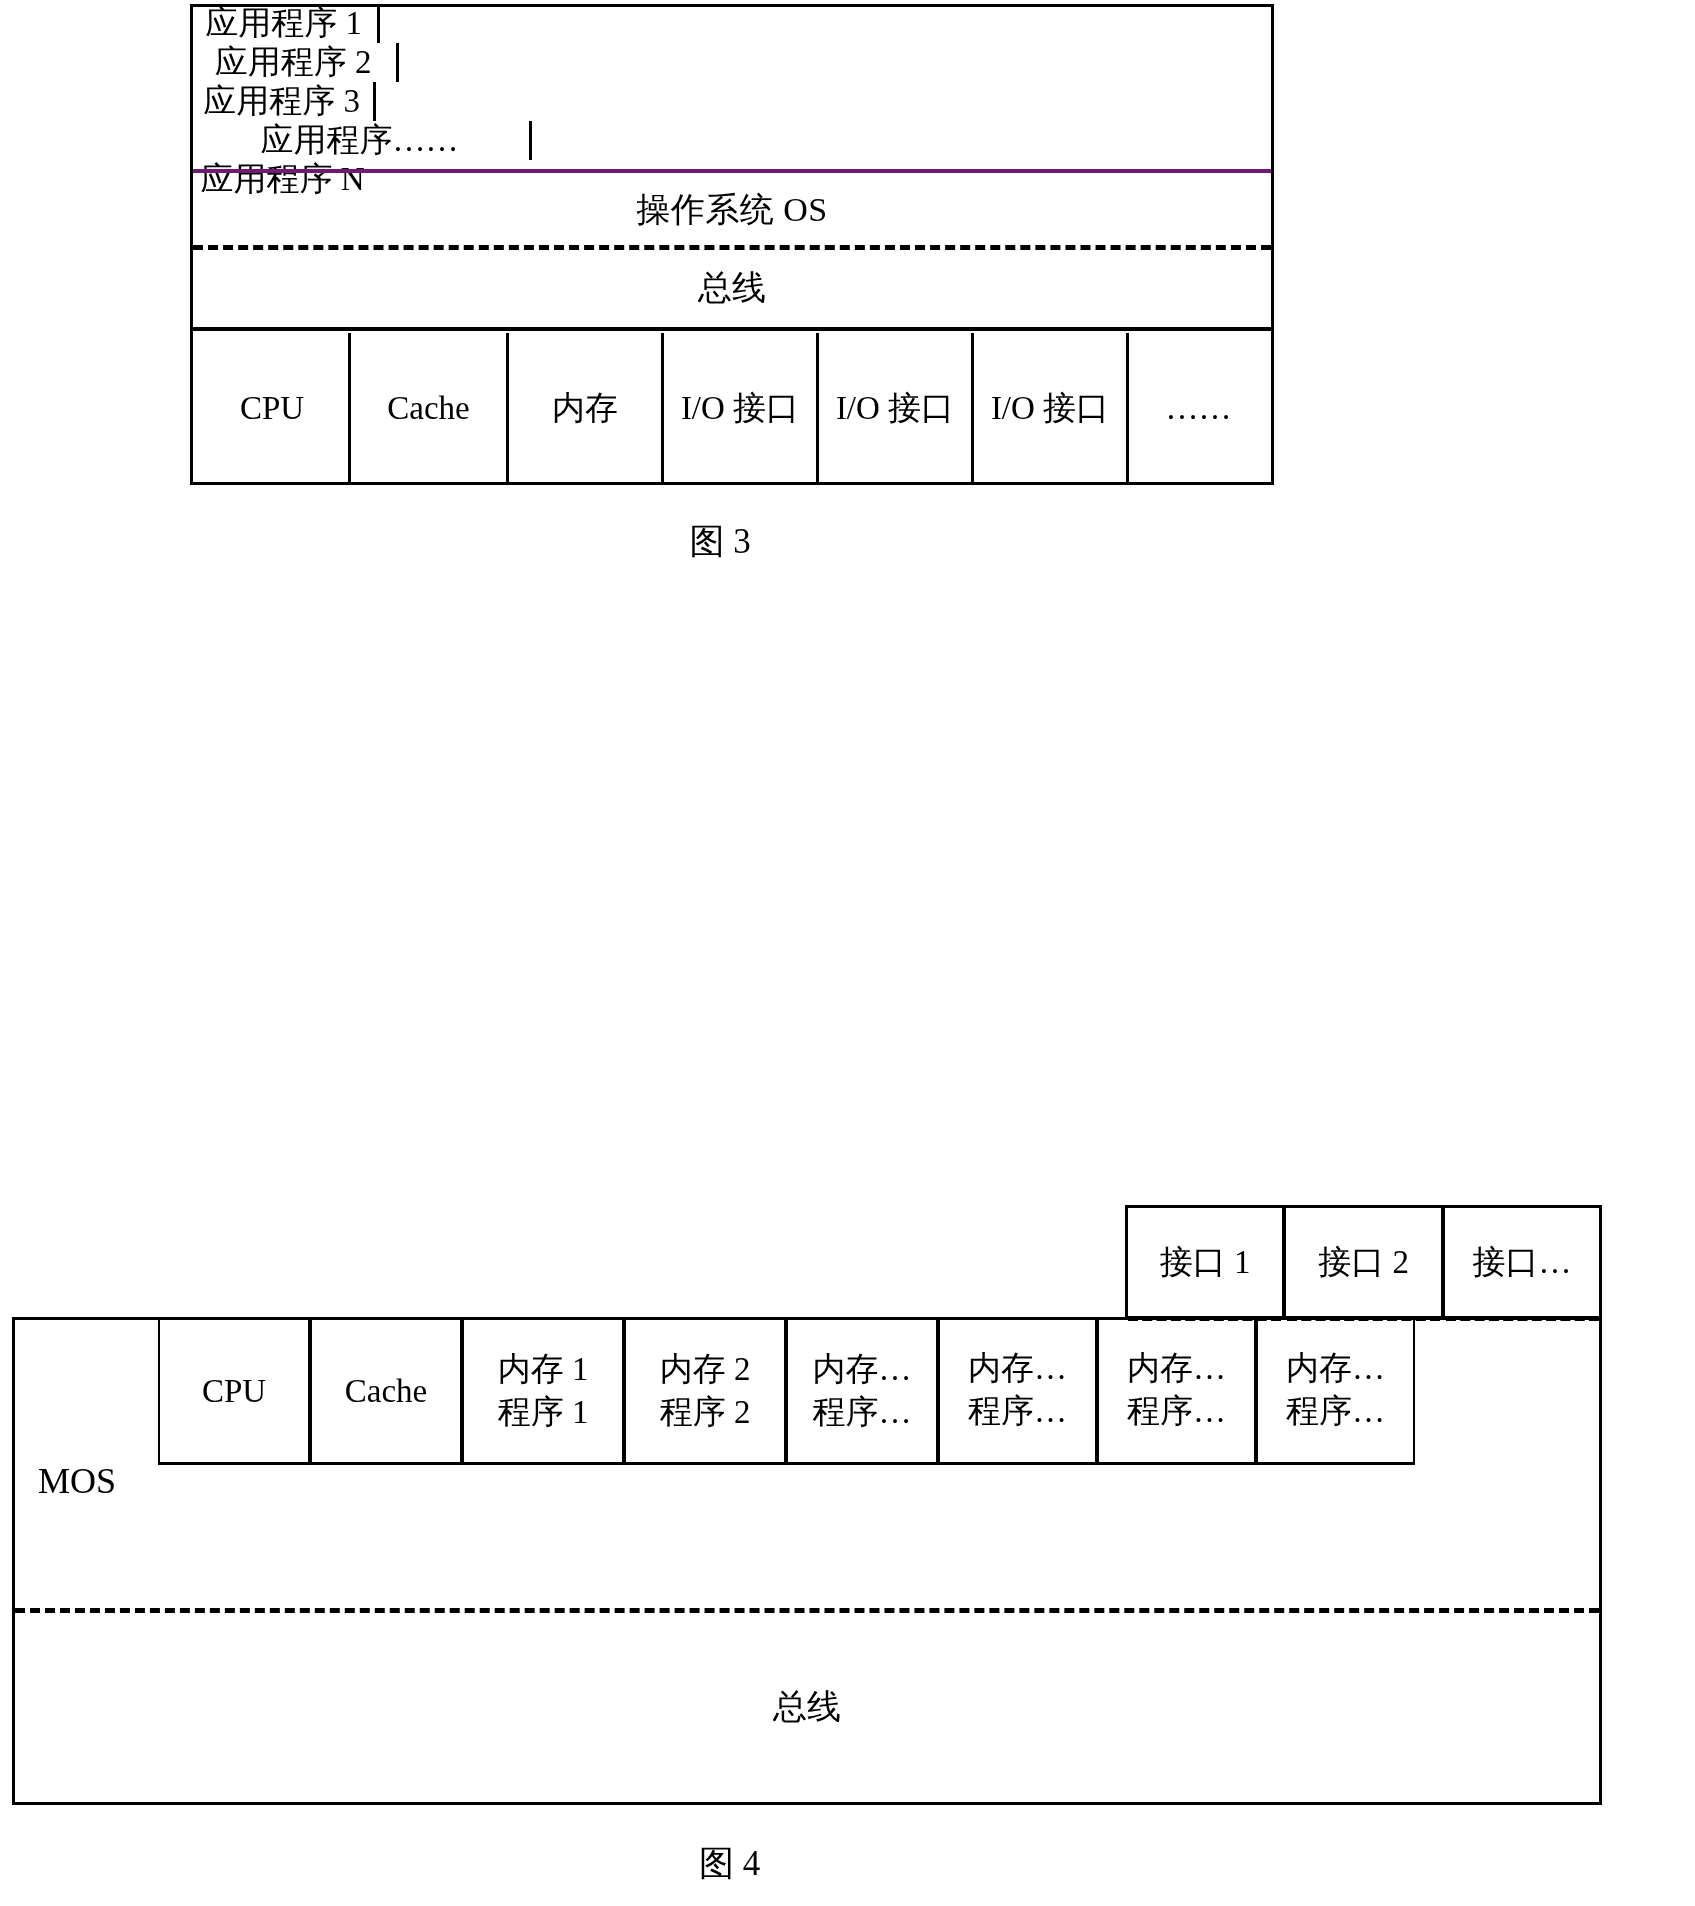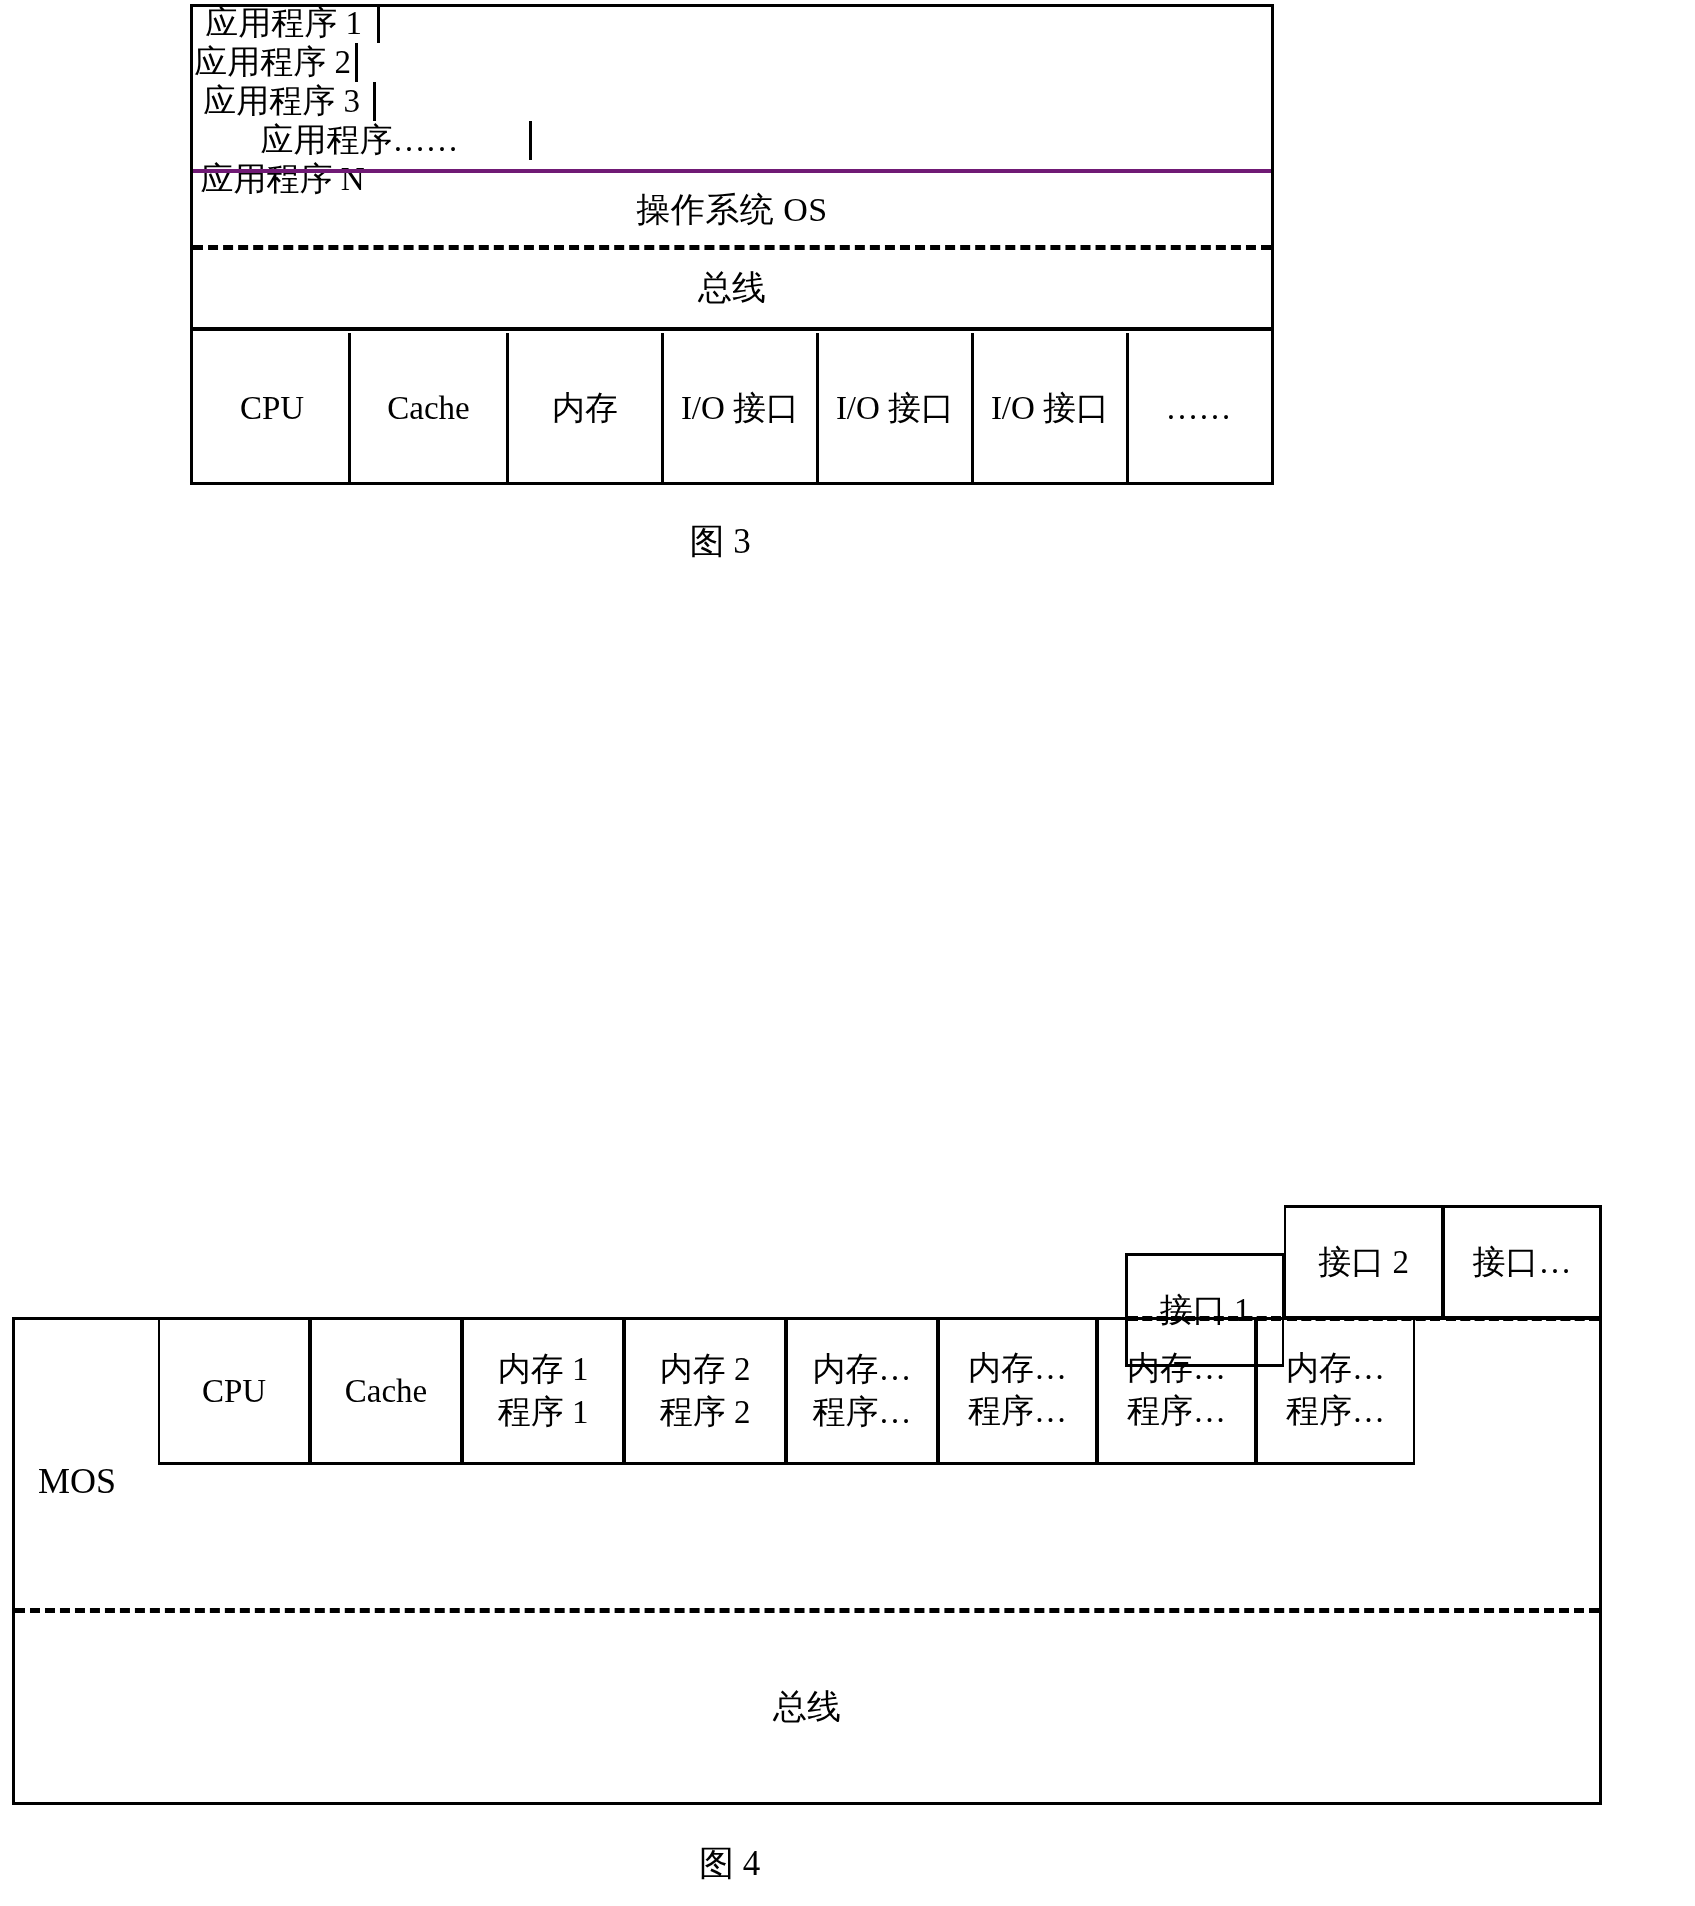--- a/index.html
+++ b/index.html
@@ -205,7 +205,7 @@
   <div class="app-cell cell-text" style="width:190px">
     <span>应用程序 1</span>
   </div>
-  <div class="app-cell cell-text" style="width:168px">
+  <div class="app-cell cell-text" style="width:209px">
     <span>应用程序 2</span>
   </div>
   <div class="app-cell cell-text" style="width:186px">

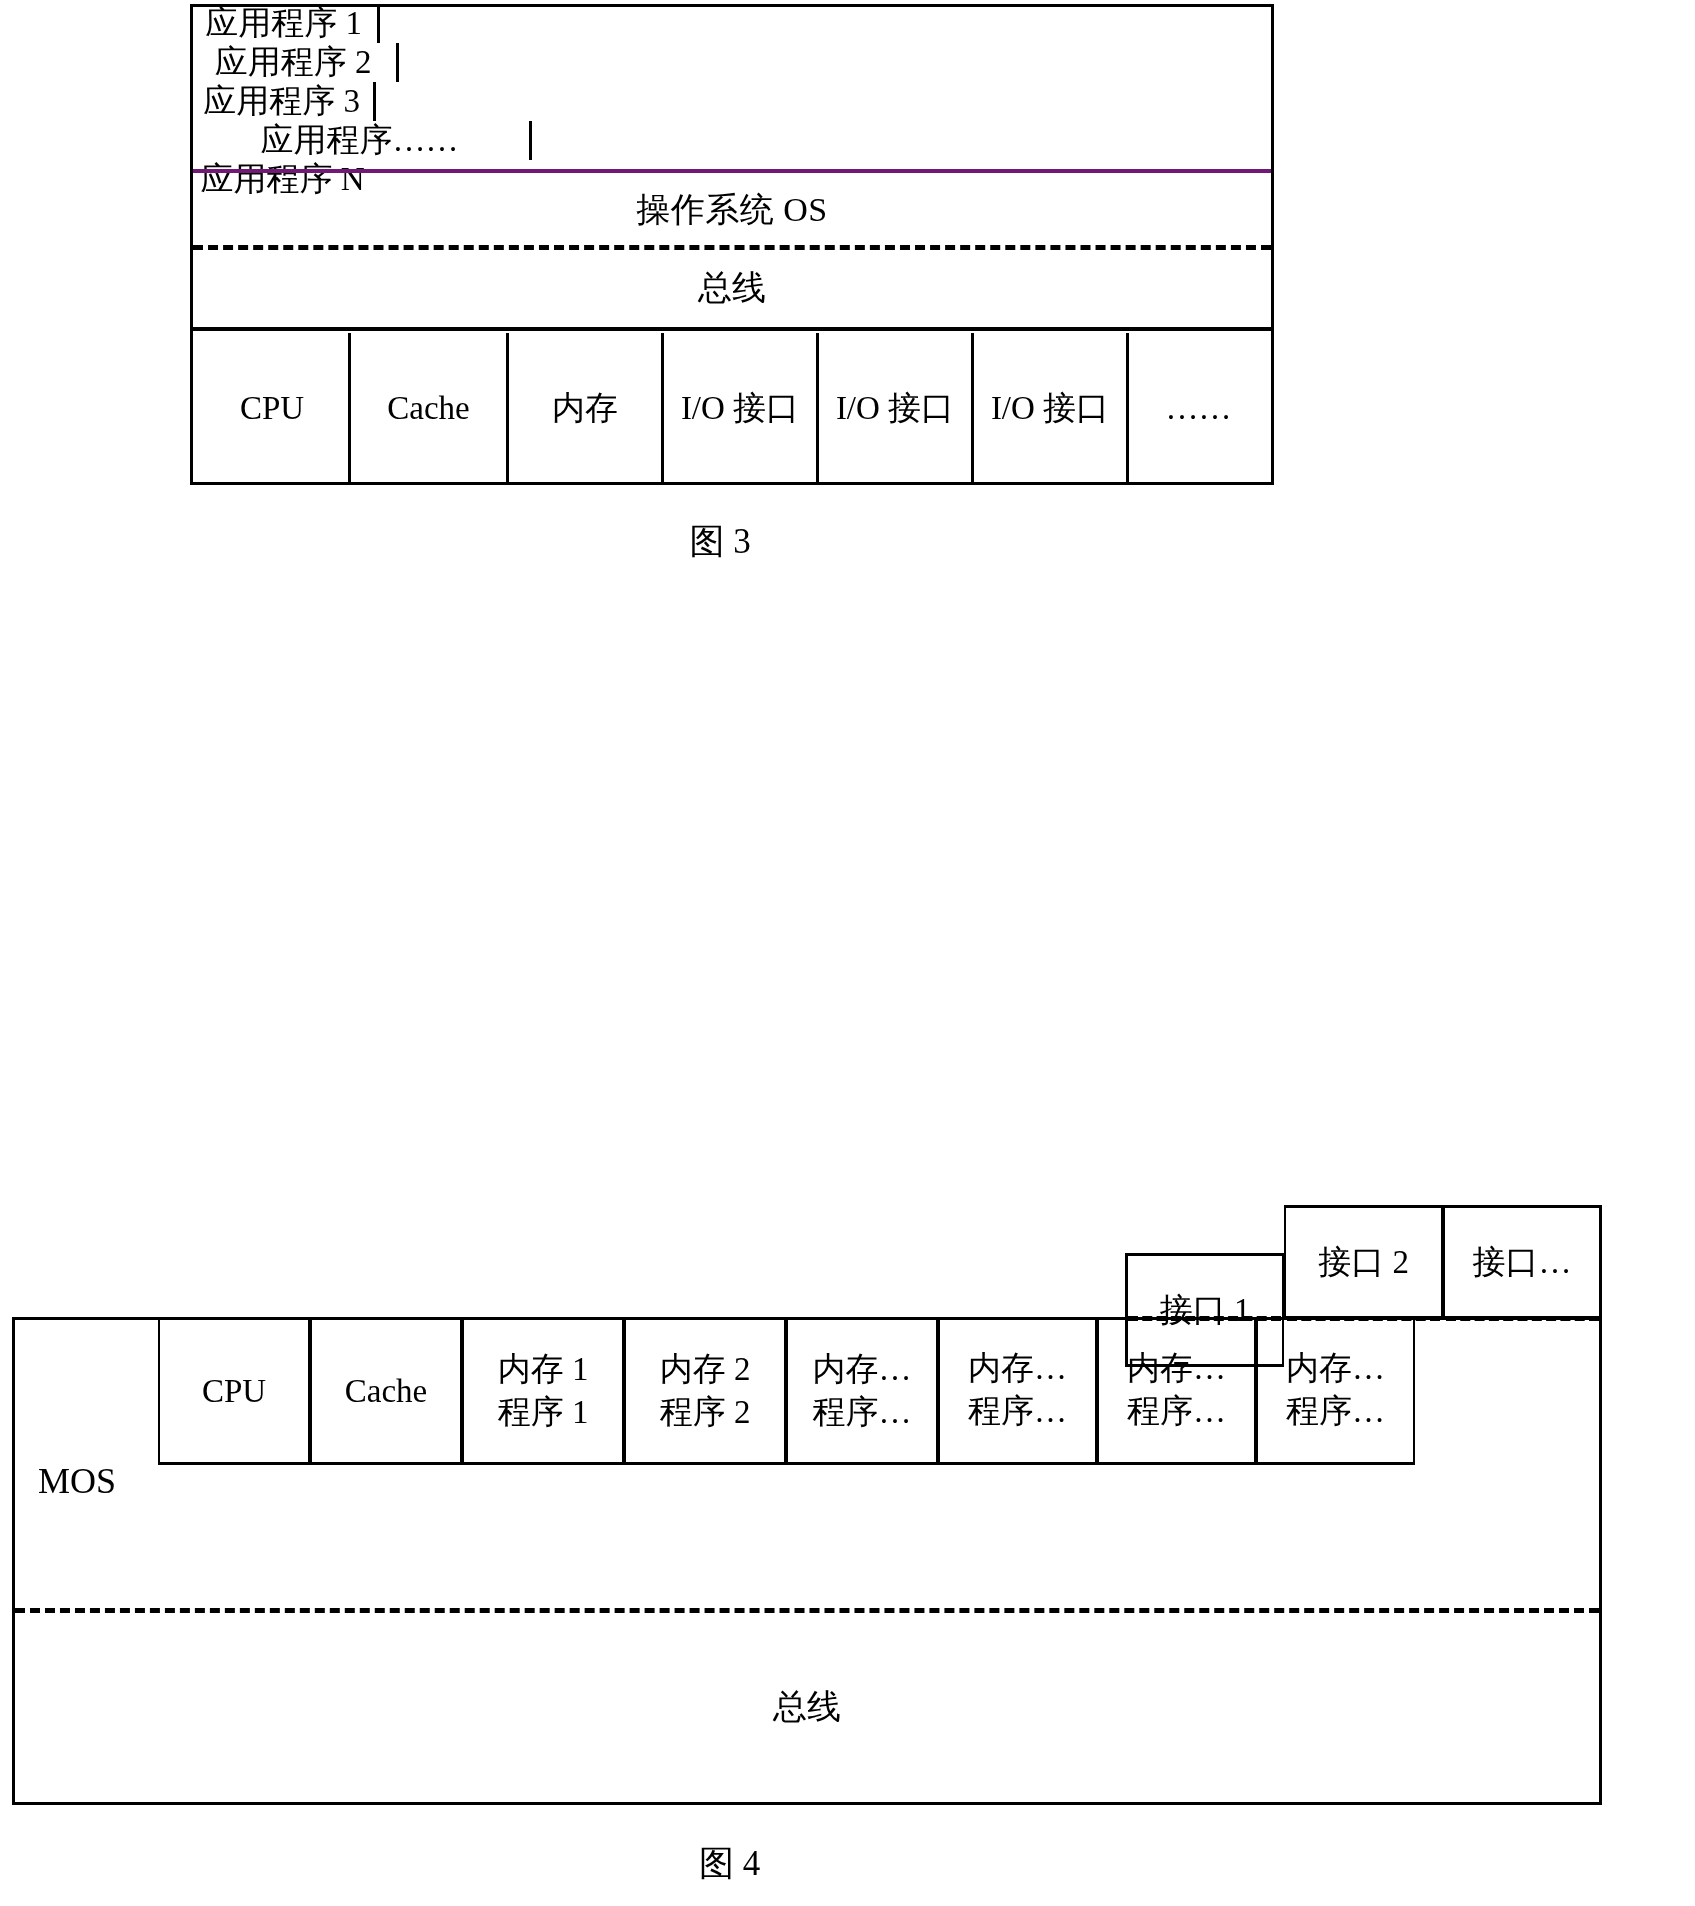--- a/index.html
+++ b/index.html
@@ -113,7 +113,7 @@
     top: 1205px;
     font-size: 33px;
   }
-  #iface-1 { left: 1125px; width: 159px; border-right-width: 2px; margin-top: 48px; }
+  #iface-1 { left: 1125px; width: 159px; border-right-width: 2px; }
   #iface-2 { left: 1284px; width: 159px; border-left-width: 2px; border-right-width: 2px; }
   #iface-3 { left: 1443px; width: 159px; border-left-width: 2px; }
 

